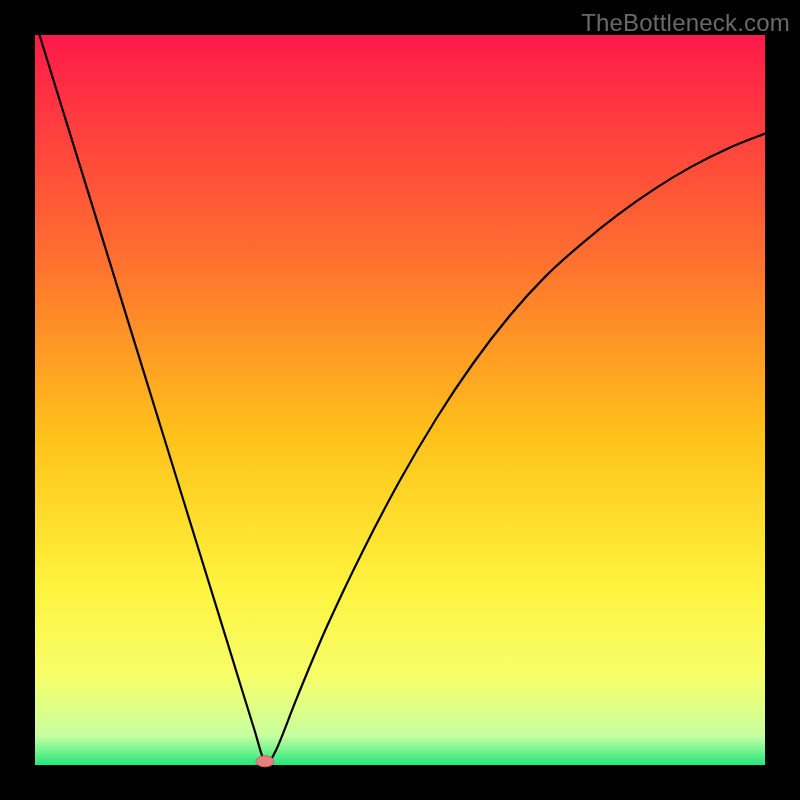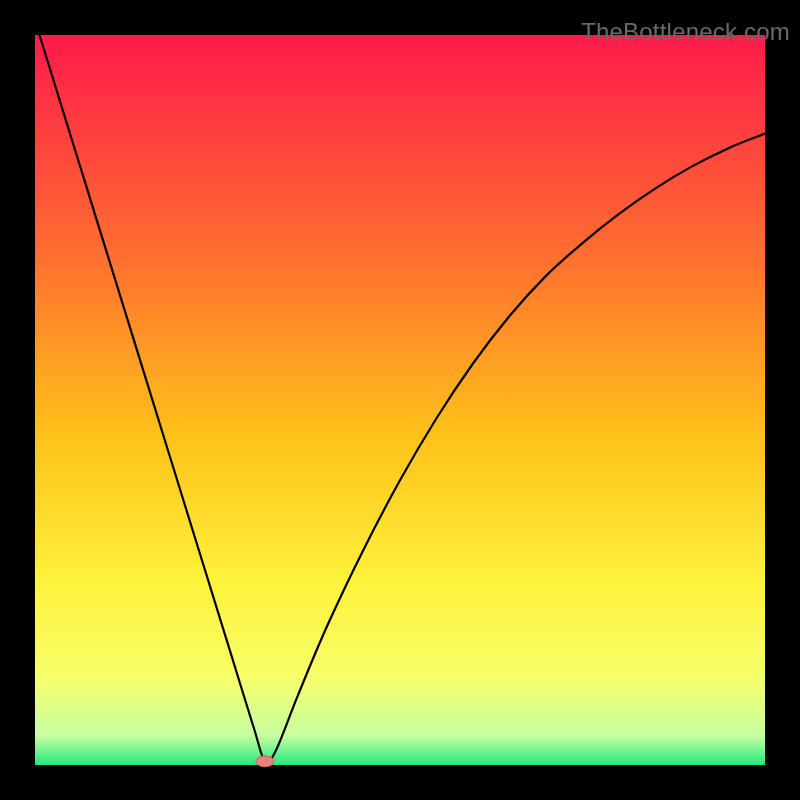--- a/index.html
+++ b/index.html
@@ -19,7 +19,7 @@
   }
   .watermark {
     position: absolute;
-    top: 18px;
+    top: 9px;
     right: 10px;
     color: #6a6a6a;
     font-size: 24px;

